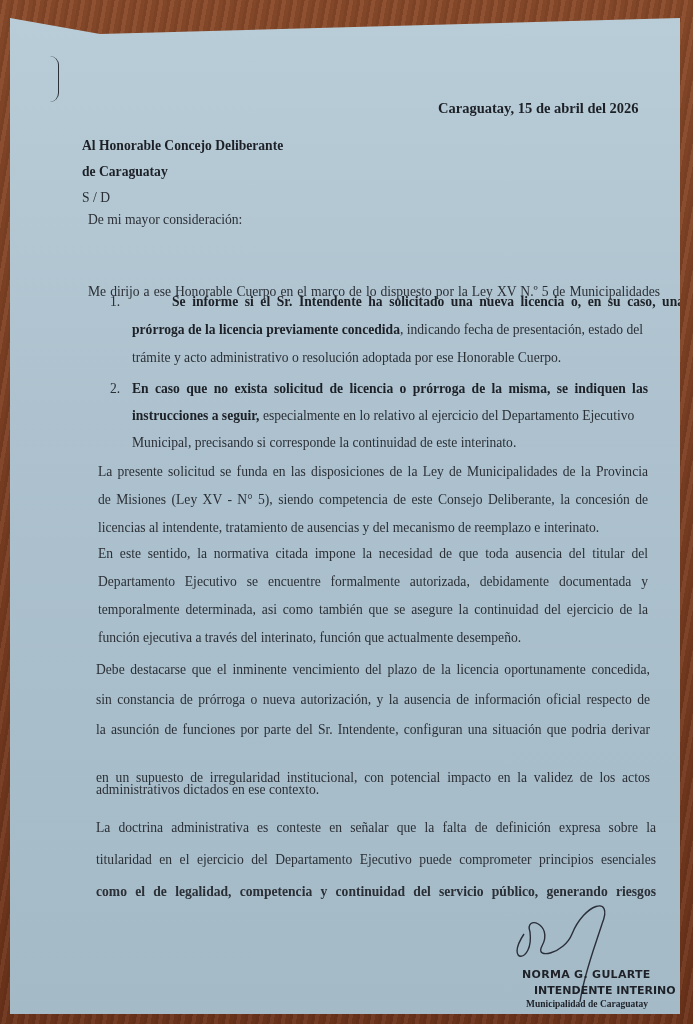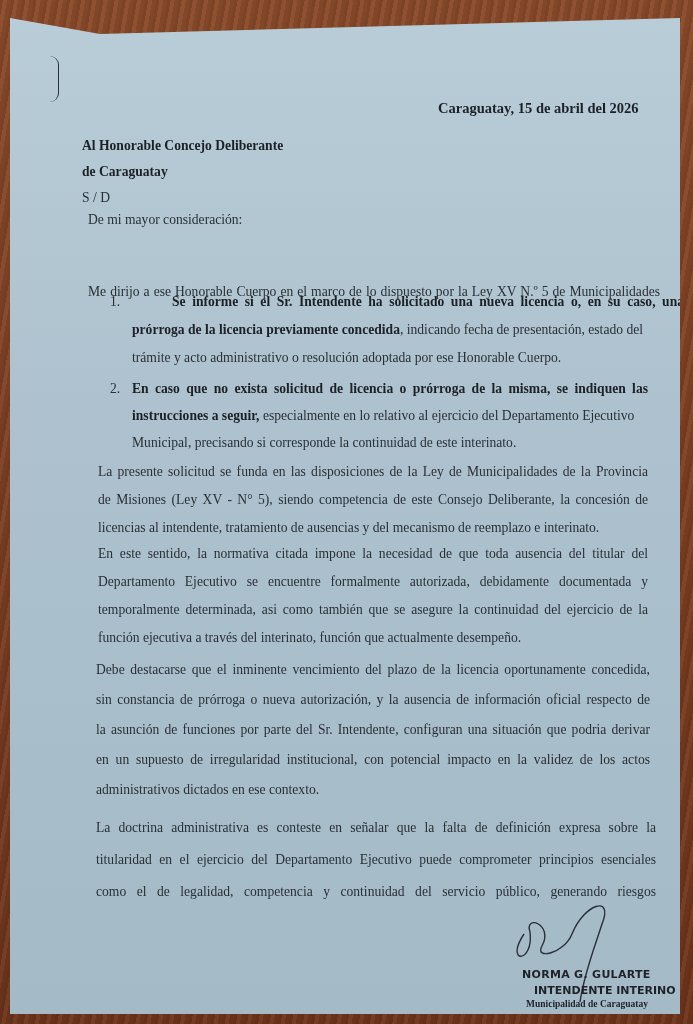--- a/index.html
+++ b/index.html
@@ -80,7 +80,7 @@
     <div class="text justify" style="left:86px; top:648px; width:554px;">Debe destacarse que el inminente vencimiento del plazo de la licencia oportunamente concedida,</div>
     <div class="text justify" style="left:86px; top:678px; width:554px;">sin constancia de prórroga o nueva autorización, y la ausencia de información oficial respecto de</div>
     <div class="text justify" style="left:86px; top:708px; width:554px;">la asunción de funciones por parte del Sr. Intendente, configuran una situación que podria derivar</div>
-    <div class="text justify" style="left:86px; top:738px; width:554px;">en un supuesto de irregularidad institucional, con potencial impacto en la validez de los actos</div>
+    <div class="text justify" style="left:86px; top:756px; width:554px;">en un supuesto de irregularidad institucional, con potencial impacto en la validez de los actos</div>
     <div class="text" style="left:86px; top:768px;">administrativos dictados en ese contexto.</div>
   </div>
 

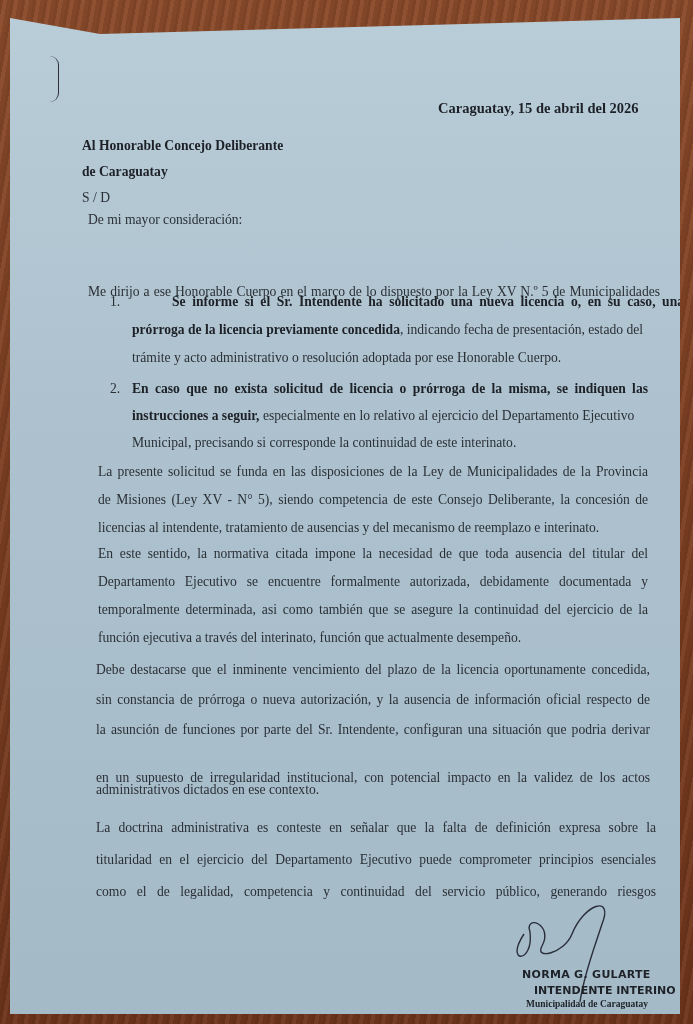--- a/index.html
+++ b/index.html
@@ -87,7 +87,7 @@
   <div>
     <div class="text justify" style="left:86px; top:806px; width:560px;">La doctrina administrativa es conteste en señalar que la falta de definición expresa sobre la</div>
     <div class="text justify" style="left:86px; top:838px; width:560px;">titularidad en el ejercicio del Departamento Ejecutivo puede comprometer principios esenciales</div>
-    <div class="text justify" style="left:86px; top:870px; width:560px;">como el de legalidad, competencia y continuidad del servicio público, generando riesgos</div>
+    <div class="text justify" style="left:86px; top:870px; width:560px;font-weight:bold;">como el de legalidad, competencia y continuidad del servicio público, generando riesgos</div>
   </div>
 
   <div class="sig-wrap" style="left:484px; top:880px;">

